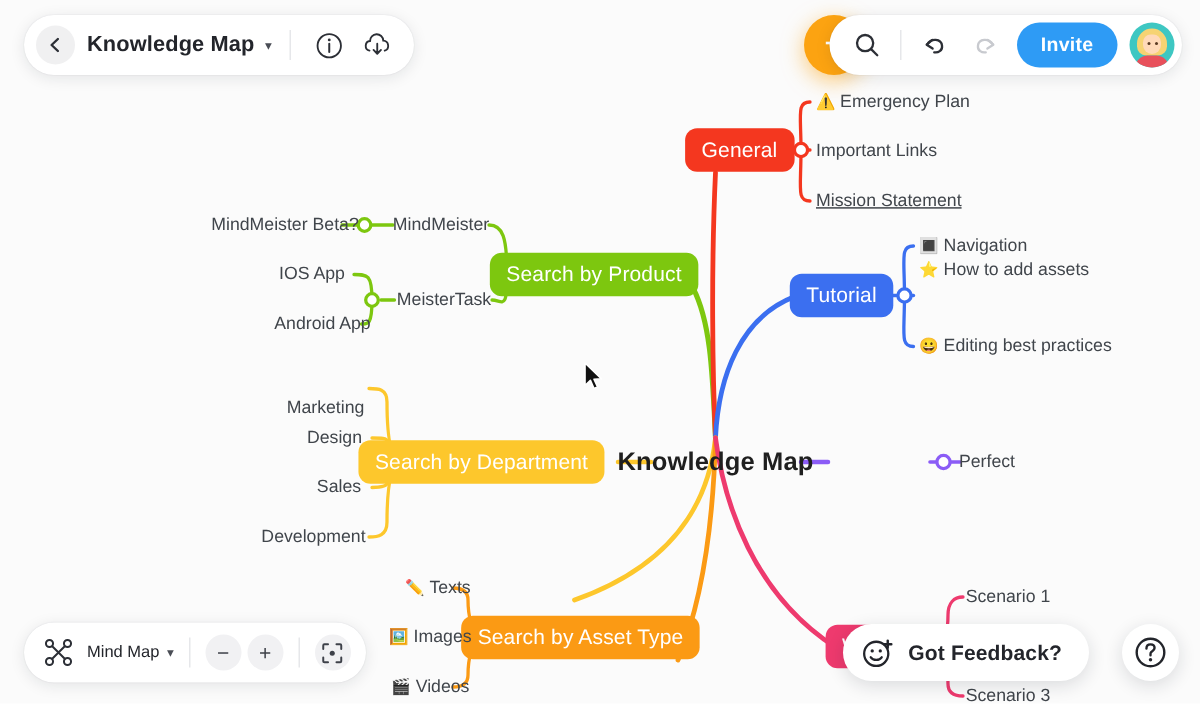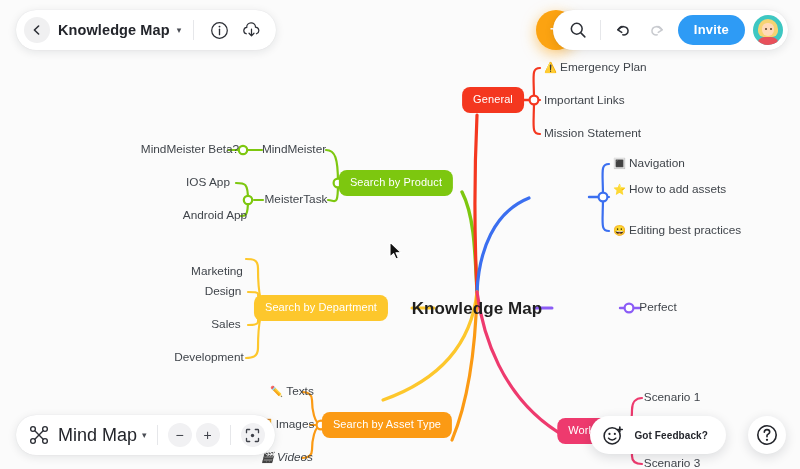--- a/index.html
+++ b/index.html
@@ -36,7 +36,7 @@
     padding: 7px 11px 8px;
     border-radius: 8px;
     color: #ffffff;
-    font-size: 11px;
+    font-size: 14px;
     letter-spacing: .1px;
   }
   .node.root {

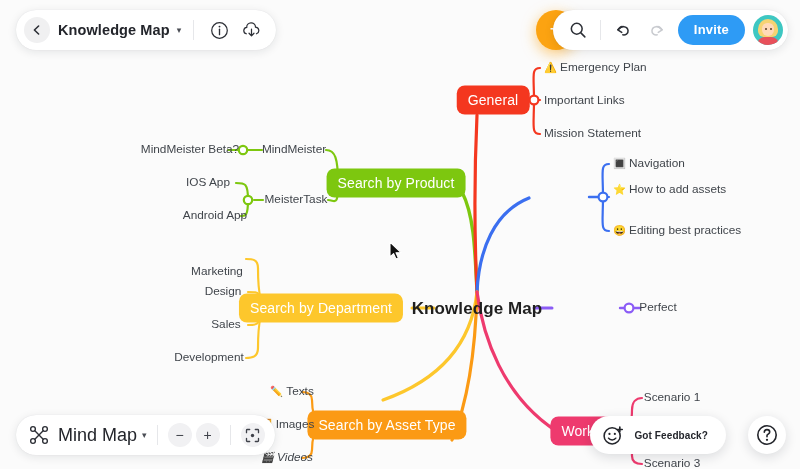--- a/index.html
+++ b/index.html
@@ -214,7 +214,7 @@
       <span class="emo">⚠️</span><span>Emergency Plan</span>
     </div>
     <div class="node leaf" style="left:544px; top:101px; transform:translate(0,-50%);">Important Links</div>
-    <div class="node leaf" style="left:544px; top:134px; transform:translate(0,-50%);">Mission Statement</div>
+    <div class="node leaf" style="left:544px; top:134px; transform:translate(0,-50%);text-decoration:underline;">Mission Statement</div>
 
     <div class="node leaf" style="left:613px; top:164px; transform:translate(0,-50%);">
       <span class="emo">🔳</span><span>Navigation</span>

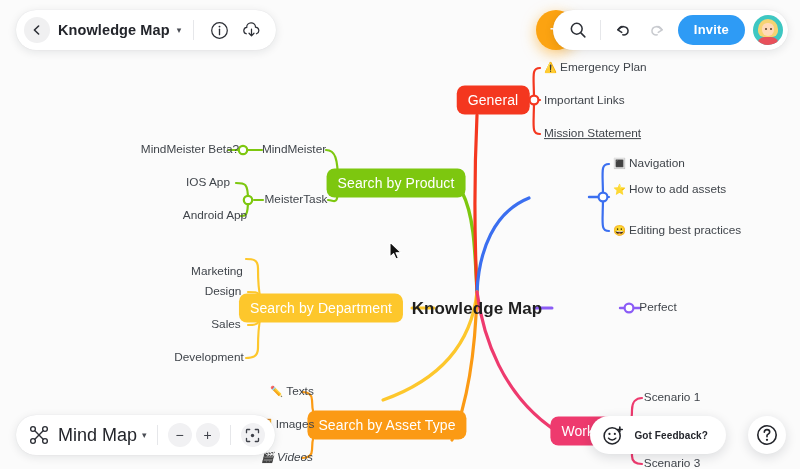--- a/index.html
+++ b/index.html
@@ -219,7 +219,7 @@
     <div class="node leaf" style="left:613px; top:164px; transform:translate(0,-50%);">
       <span class="emo">🔳</span><span>Navigation</span>
     </div>
-    <div class="node leaf" style="left:613px; top:190px; transform:translate(0,-50%);">
+    <div class="node leaf" style="left:613px; top:180px; transform:translate(0,-50%);">
       <span class="emo">⭐</span><span>How to add assets</span>
     </div>
     <div class="node leaf" style="left:613px; top:231px; transform:translate(0,-50%);">

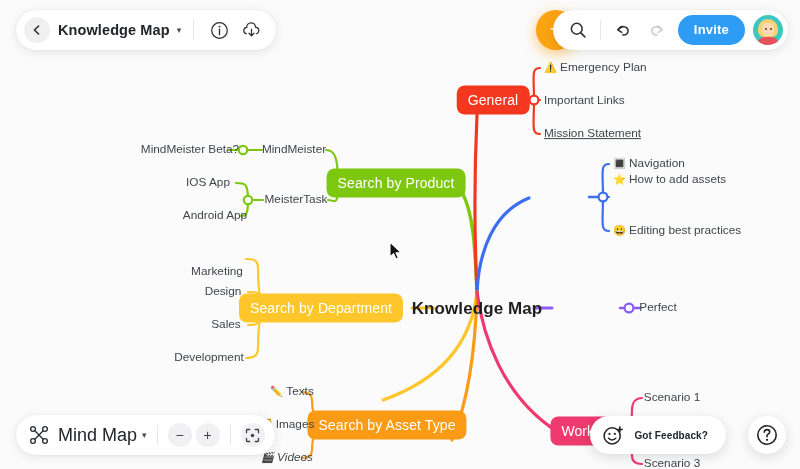--- a/index.html
+++ b/index.html
@@ -216,6 +216,7 @@
     <div class="node leaf" style="left:544px; top:101px; transform:translate(0,-50%);">Important Links</div>
     <div class="node leaf" style="left:544px; top:134px; transform:translate(0,-50%);text-decoration:underline;">Mission Statement</div>
 
+    <div class="node chip" style="left:561px; top:197px; background:#3B6FF0;">Tutorial</div>
     <div class="node leaf" style="left:613px; top:164px; transform:translate(0,-50%);">
       <span class="emo">🔳</span><span>Navigation</span>
     </div>

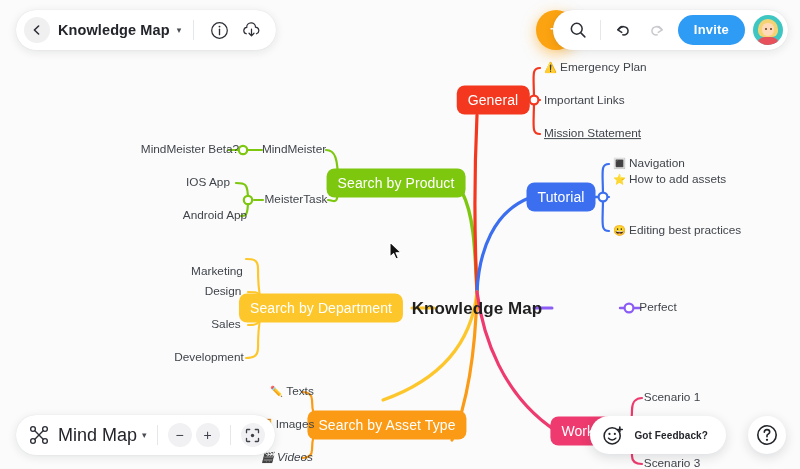--- a/index.html
+++ b/index.html
@@ -102,7 +102,7 @@
 
   
   #bottom-pill { left: 16px; bottom: 14px; height: 40px; padding: 0 10px; gap: 4px; }
-  #mode-label { font-size: 18px; color: #23252b; font-weight: normal; margin-left: 2px; }
+  #mode-label { font-size: 11px; color: #23252b; font-weight: normal; margin-left: 2px; }
   .zoom-btn {
     width: 24px; height: 24px; border-radius: 50%;
     background: #f1f1f3;

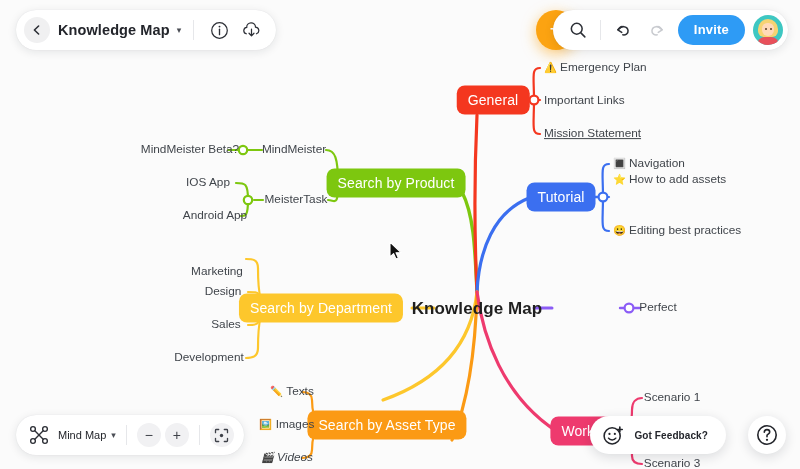--- a/index.html
+++ b/index.html
@@ -119,7 +119,7 @@
     display: flex; align-items: center; gap: 9px;
     cursor: pointer;
   }
-  #feedback-label { font-size: 10px; font-weight: bold; color: #23252b; letter-spacing:.1px; }
+  #feedback-label { font-size: 14px; font-weight: bold; color: #23252b; letter-spacing:.1px; }
   #help-btn {
     position: absolute; right: 14px; bottom: 15px;
     width: 38px; height: 38px; border-radius: 50%;

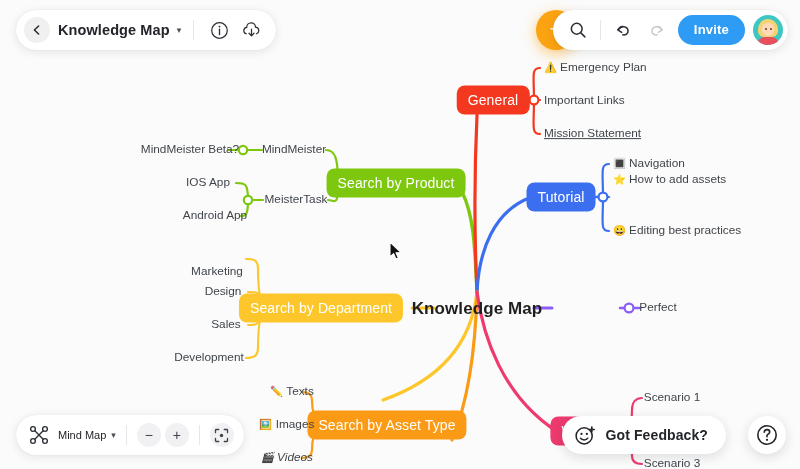--- a/index.html
+++ b/index.html
@@ -247,7 +247,7 @@
     <div class="node leaf" style="left:287px; top:425px;">
       <span class="emo">🖼️</span><span>Images</span>
     </div>
-    <div class="node leaf" style="left:287px; top:458px;font-style:italic;">
+    <div class="node leaf" style="left:287px; top:458px;">
       <span class="emo">🎬</span><span>Videos</span>
     </div>
 

